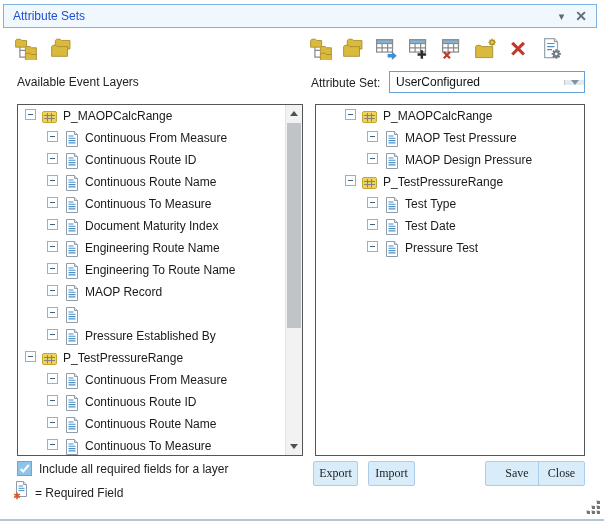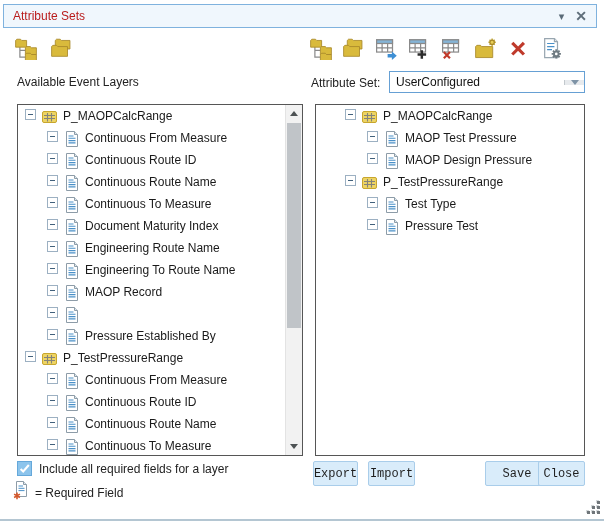--- a/index.html
+++ b/index.html
@@ -10,7 +10,7 @@
   
   .titlebar{position:absolute;left:3px;top:4px;width:594px;height:24px;background:#f0f7fd;
             border:1px solid #7fb2de;display:flex;align-items:center;padding:0 9px}
-  .title{font-size:12px;color:#b91c1c}
+  .title{font-size:12px;color:#1d4ed8}
   .tb-right{margin-left:auto;display:flex;align-items:center;gap:11px}
   .glyph-collapse{color:#5a6b78;font-size:11px;line-height:1;cursor:default}
   .glyph-close{color:#5f6e7a;font-size:14px;font-weight:bold;line-height:1;cursor:default}

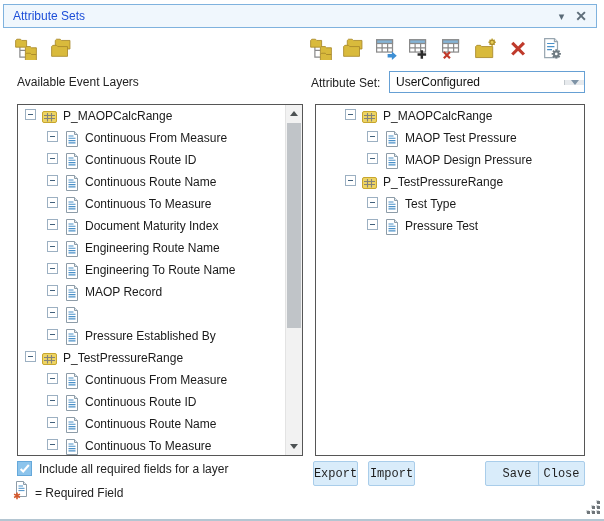--- a/index.html
+++ b/index.html
@@ -438,6 +438,17 @@
               <path d="M4.5 5 h5 M4.5 7.3 h7 M4.5 9.6 h7 M4.5 11.9 h7" stroke="#4a90c8" stroke-width="1.1" fill="none"></path>
             </svg>
           </span>
+          <span class="tlabel">Test Date</span>
+        </div>
+        <div class="tree-row lvl2">
+          <span class="minus"></span>
+          <span class="ticon">
+            <svg viewBox="0 0 16 16">
+              <path d="M2.5 0.5 h8 l3 3 V15.5 H2.5 z" fill="#fff" stroke="#8d9ca8"></path>
+              <path d="M10.5 0.5 V3.5 H13.5" fill="#dfe8ee" stroke="#8d9ca8"></path>
+              <path d="M4.5 5 h5 M4.5 7.3 h7 M4.5 9.6 h7 M4.5 11.9 h7" stroke="#4a90c8" stroke-width="1.1" fill="none"></path>
+            </svg>
+          </span>
           <span class="tlabel">Pressure Test</span>
         </div>
       </div>

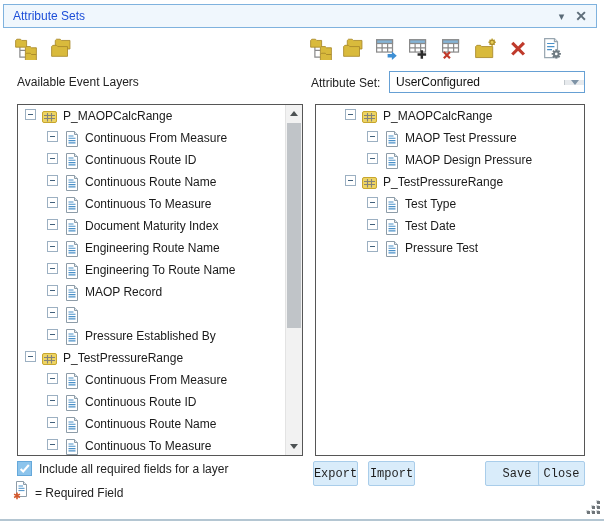--- a/index.html
+++ b/index.html
@@ -64,7 +64,7 @@
   .legend-icon svg{width:16px;height:19px}
   #legend-label{left:35px;top:486px}
   .btn{position:absolute;top:461px;height:25px;background:#d9ecfa;border:1px solid #a9cdea;border-radius:2px;
-       font-size:12px;color:#1e1e1e;display:flex;align-items:center;justify-content:center;font-family:Liberation Mono, monospace;cursor:default}
+       font-size:12px;color:#1e1e1e;display:flex;align-items:center;justify-content:center;font-family:Liberation Serif, serif;cursor:default}
   #btn-export{left:313px;width:45px}
   #btn-import{left:368px;width:47px}
   #btn-save{left:485px;width:64px}

